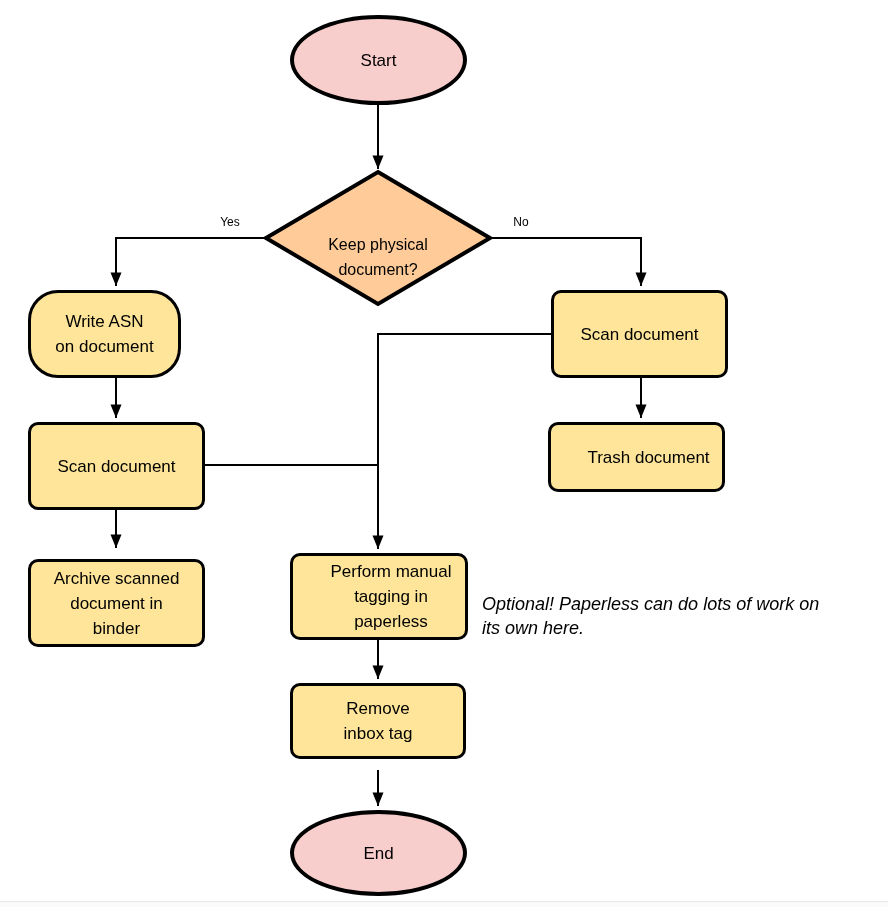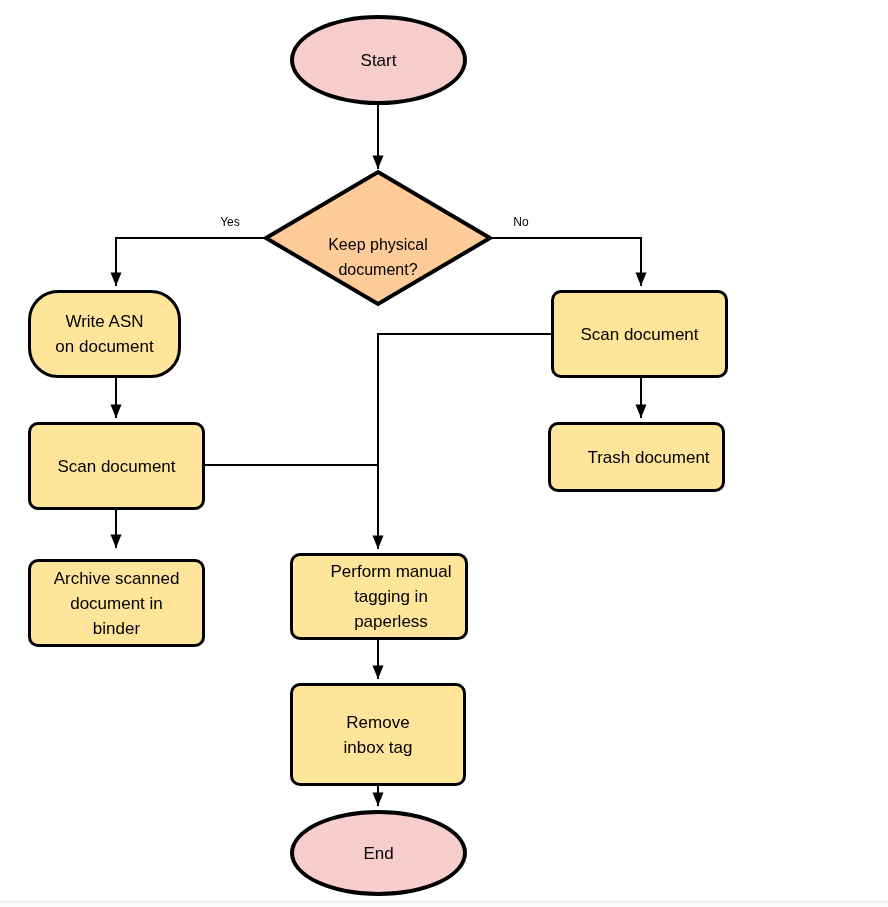--- a/index.html
+++ b/index.html
@@ -146,6 +146,8 @@
     <span>End</span>
   </div>
 
+  <div class="annotation" style="left:482px; top:592px;">Optional! Paperless can do lots of work on
+its own here.</div>
 
   <div class="bottom-strip"></div>
 

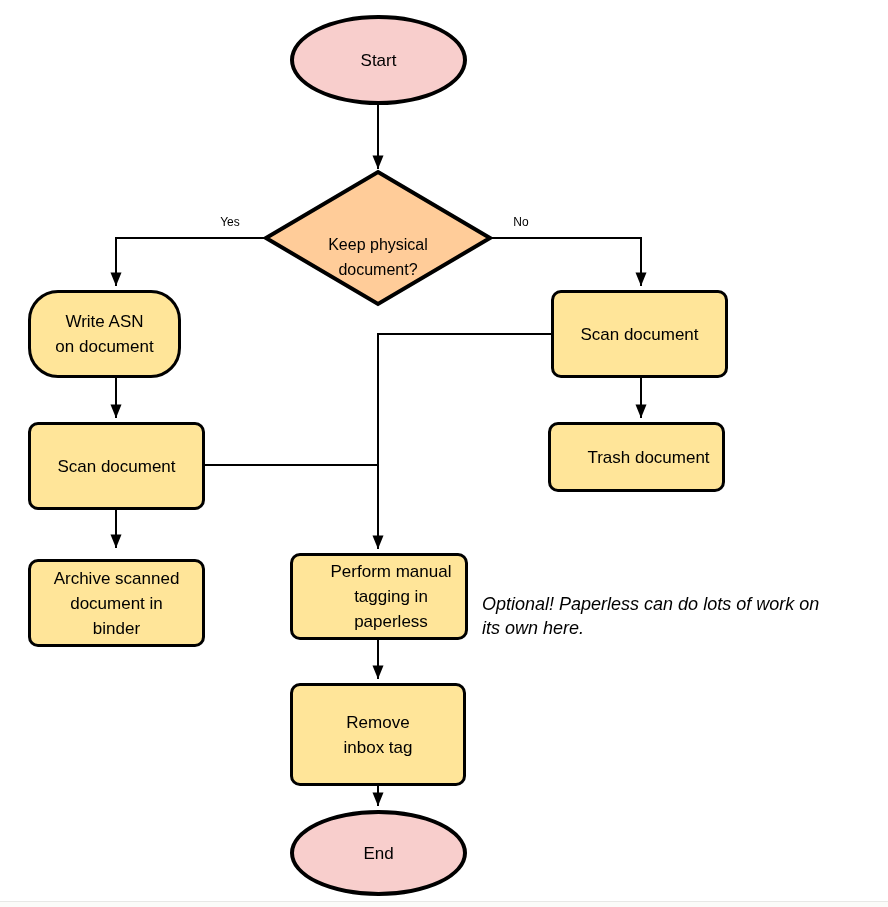--- a/index.html
+++ b/index.html
@@ -137,7 +137,7 @@
 tagging in
 paperless</span>
   </div>
-  <div class="node process" style="left:290px; top:683px; width:176px; height:103px;">
+  <div class="node process" style="left:290px; top:683px; width:176px; height:76px;">
     <span>Remove
 inbox tag</span>
   </div>

